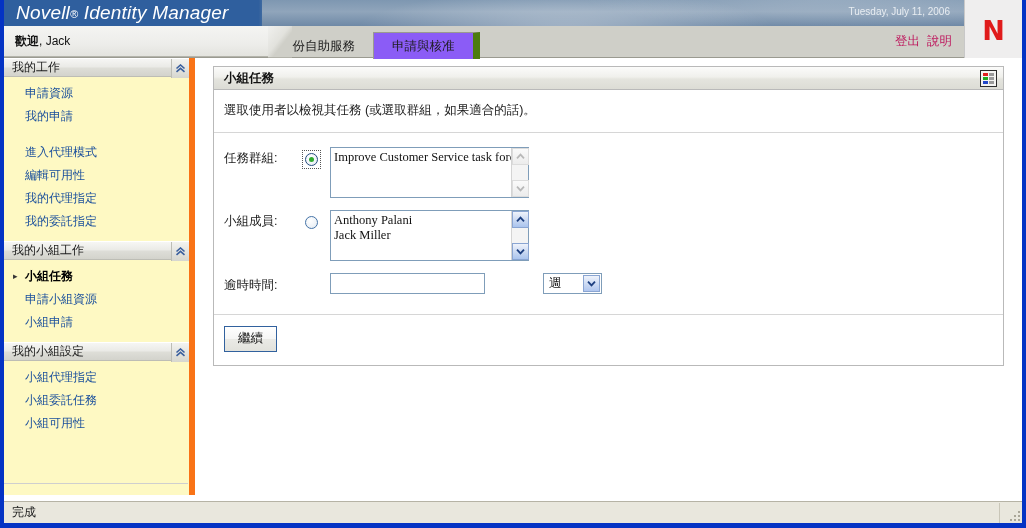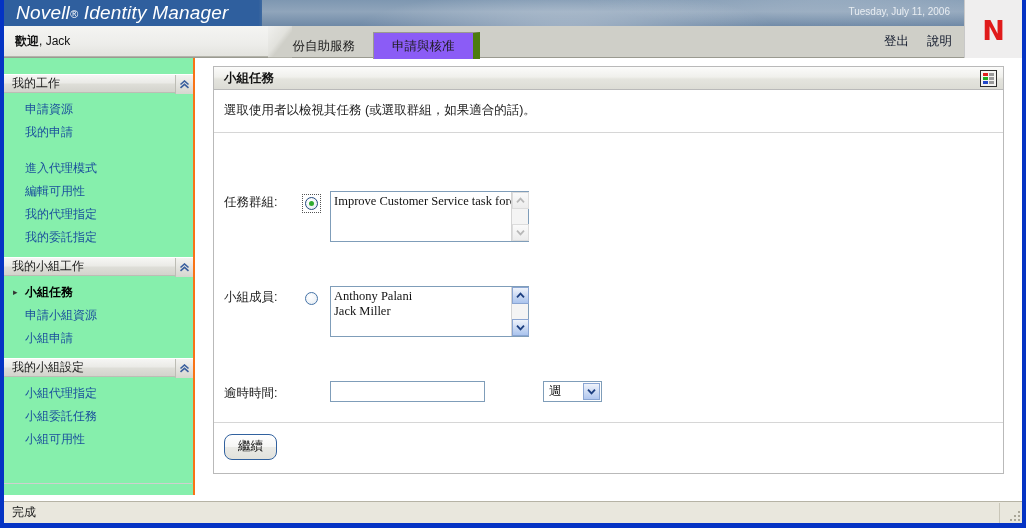--- a/index.html
+++ b/index.html
@@ -126,8 +126,8 @@
   }
   .toplinks {
     position: absolute; right: 70px; top: 7px;
-    display: flex; gap: 18px;
-    font-size: 12.5px; color: #0f172a;
+    display: flex; gap: 7px;
+    font-size: 12.5px; color: #be185d;
   }
   .toplinks span { cursor: default; white-space: nowrap; }
 

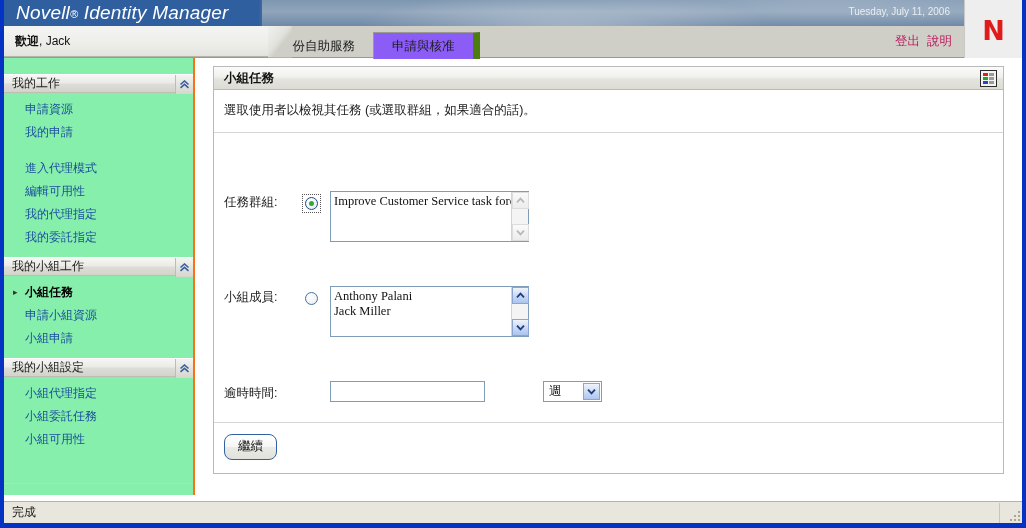--- a/index.html
+++ b/index.html
@@ -143,9 +143,9 @@
   .sidebar {
     width: 191px;
     flex: 0 0 191px;
-    background: #86efac;
-    border-right: 2px solid #f97316;
-    padding-top: 16px;
+    background: #fef9c3;
+    border-right: 6px solid #f97316;
+    padding-top: 0;
     position: relative;
   }
   .nav-group { margin: 0 0 1px 0; }

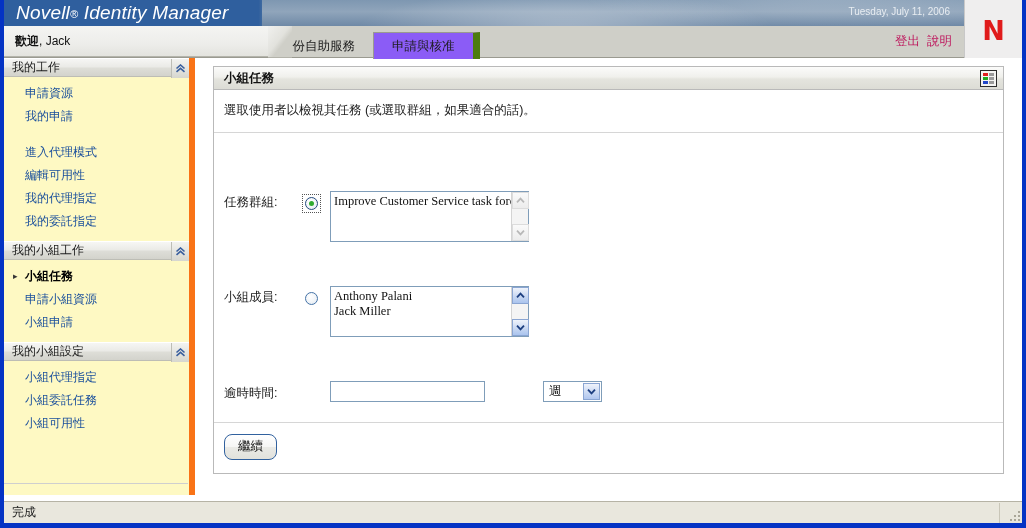--- a/index.html
+++ b/index.html
@@ -249,7 +249,6 @@
     display: flex;
     align-items: flex-start;
     margin-bottom: 12px;
-    margin-top: 44px;
   }
   .form-label {
     width: 68px;

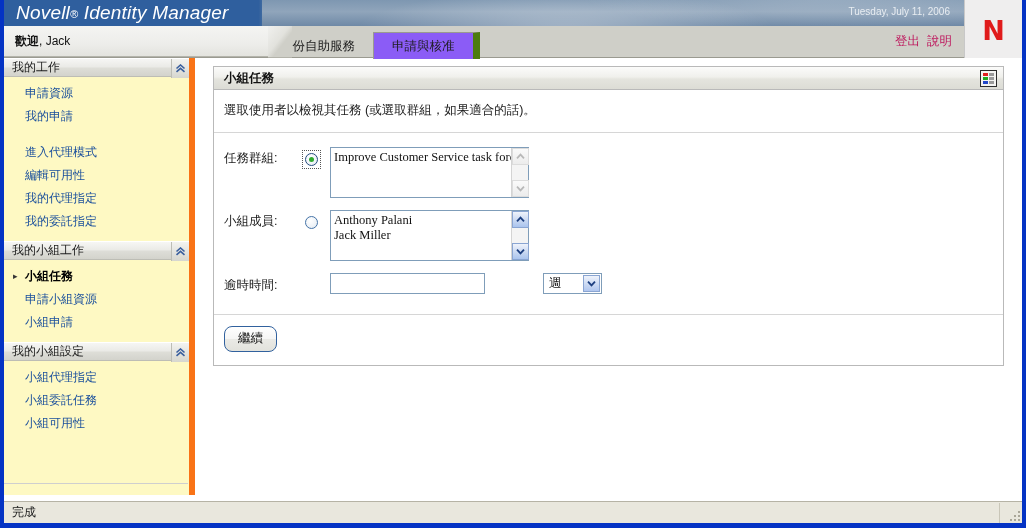--- a/index.html
+++ b/index.html
@@ -371,7 +371,7 @@
     font-size: 12.5px;
     color: #111;
     padding: 3px 13px 4px 13px;
-    border-radius: 8px;
+    border-radius: 0;
     cursor: default;
     white-space: nowrap;
   }

